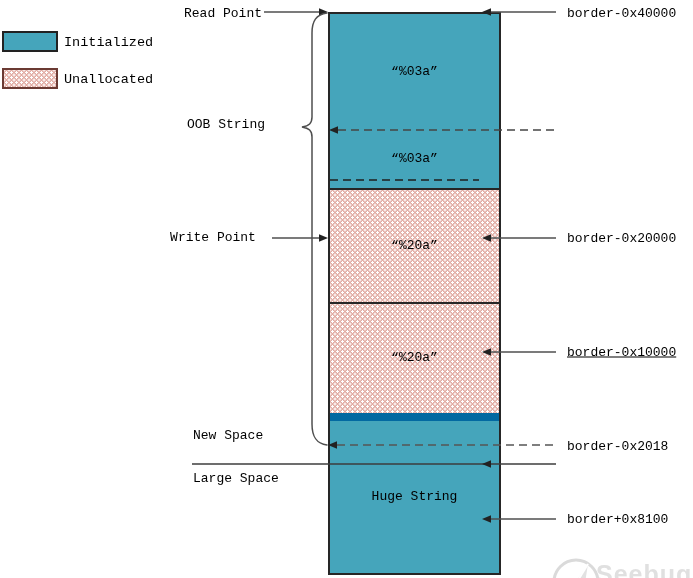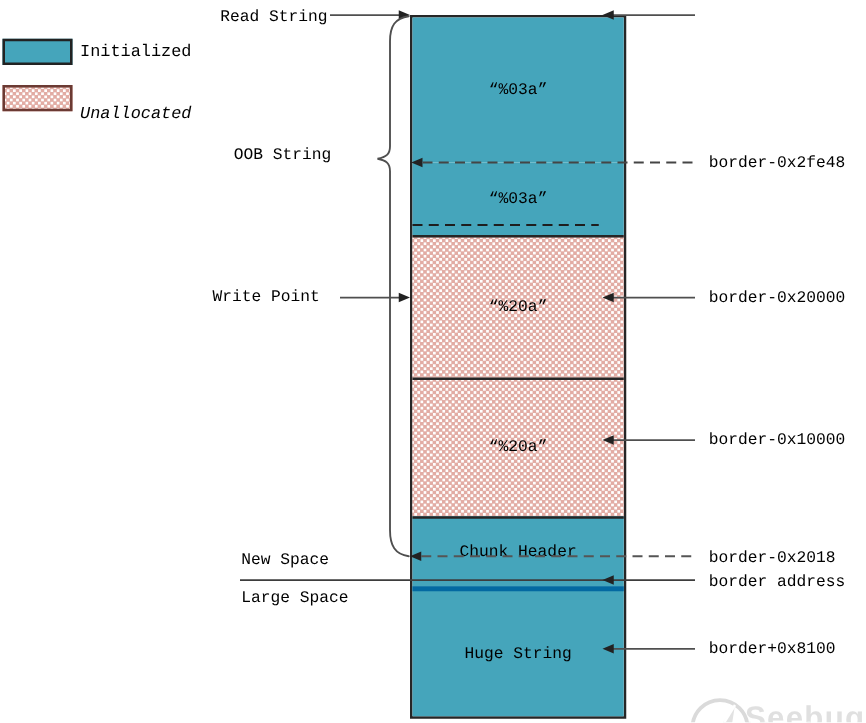--- a/index.html
+++ b/index.html
@@ -131,7 +131,7 @@
              C309,128.3 312,130.5 312,137 L312,424 C312,436.5 316,443.5 327,445" fill="none" stroke="#4f4f4f" stroke-width="1.5" stroke-linecap="round"></path>
   </svg>
 
-  <span class="llabel lp-read">Read String</span>
+  <span class="llabel lp-read">Read Point</span>
   <span class="llabel lp-oob">OOB String</span>
   <span class="llabel lp-write">Write Point</span>
   <span class="llabel lp-new">New Space</span>

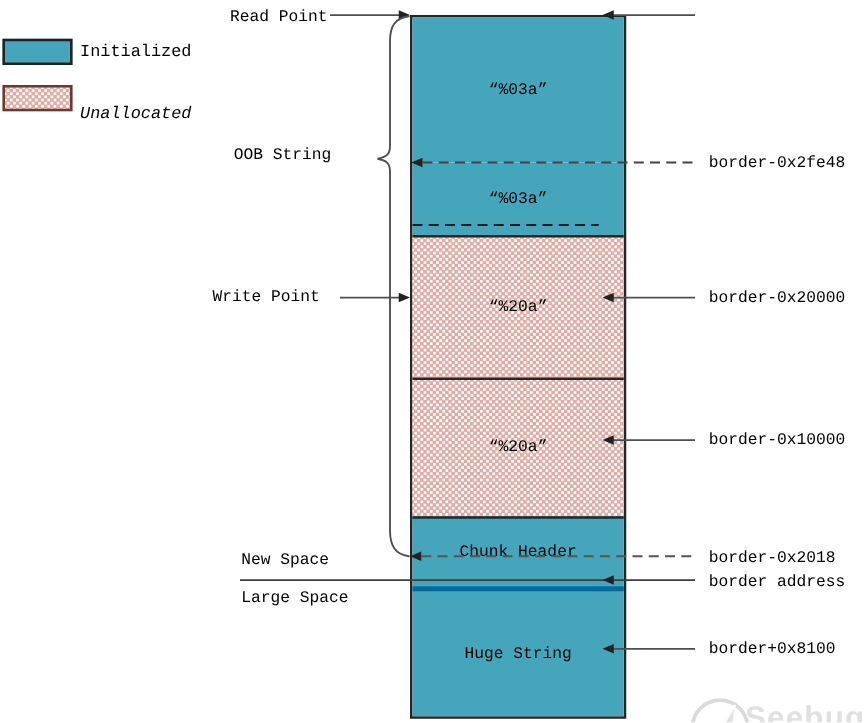--- a/index.html
+++ b/index.html
@@ -137,6 +137,7 @@
   <span class="llabel lp-new">New Space</span>
   <span class="llabel lp-large">Large Space</span>
 
+  <span class="rlabel rb-40000">border-0x40000</span>
   <span class="rlabel rb-2fe48">border-0x2fe48</span>
   <span class="rlabel rb-20000">border-0x20000</span>
   <span class="rlabel rb-10000">border-0x10000</span>

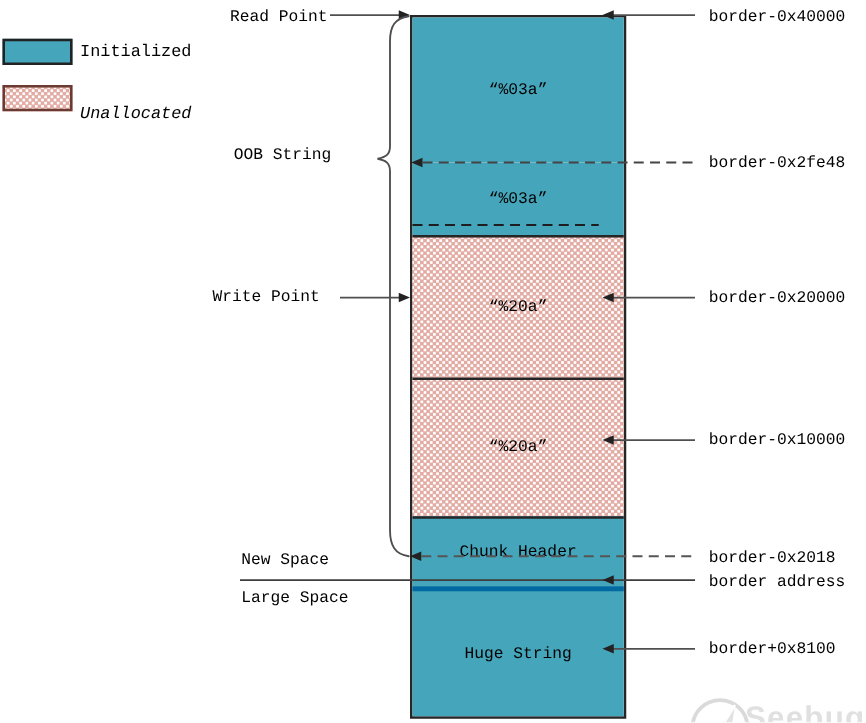--- a/index.html
+++ b/index.html
@@ -18,7 +18,7 @@
   }
   .legend-label{position:absolute;left:64px;font-size:13.5px;transform:translateY(-50%);white-space:nowrap;}
   .legend-label.l1{top:42px;}
-  .legend-label.l2{top:92px;font-style:italic;}
+  .legend-label.l2{top:79px;}
   
   #column{
     position:absolute;left:328px;top:12px;width:173px;height:563px;

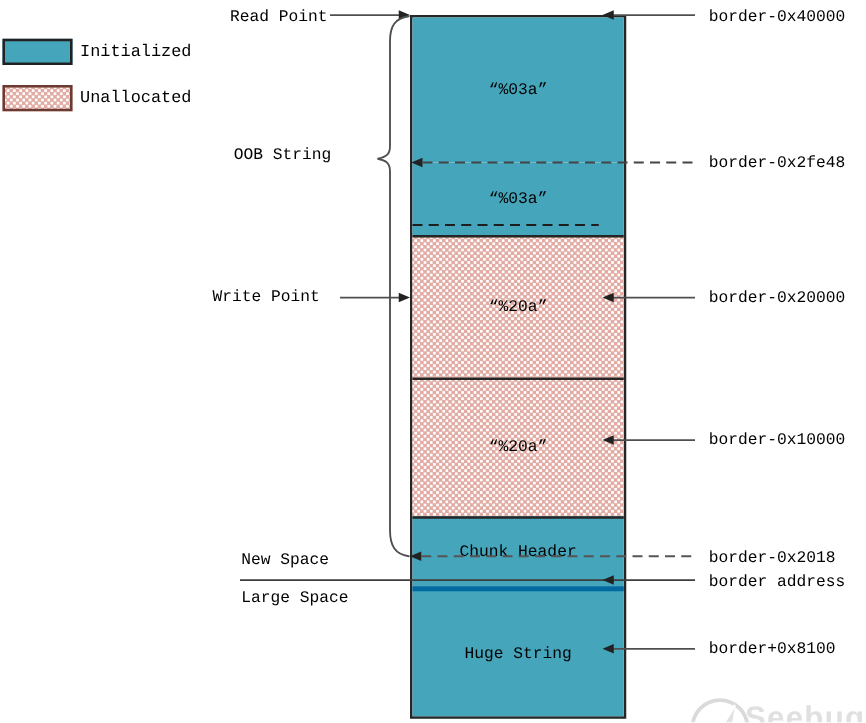--- a/index.html
+++ b/index.html
@@ -138,7 +138,6 @@
   <span class="llabel lp-large">Large Space</span>
 
   <span class="rlabel rb-40000">border-0x40000</span>
-  <span class="rlabel rb-2fe48">border-0x2fe48</span>
   <span class="rlabel rb-20000">border-0x20000</span>
   <span class="rlabel rb-10000">border-0x10000</span>
   <span class="rlabel rb-2018">border-0x2018</span>

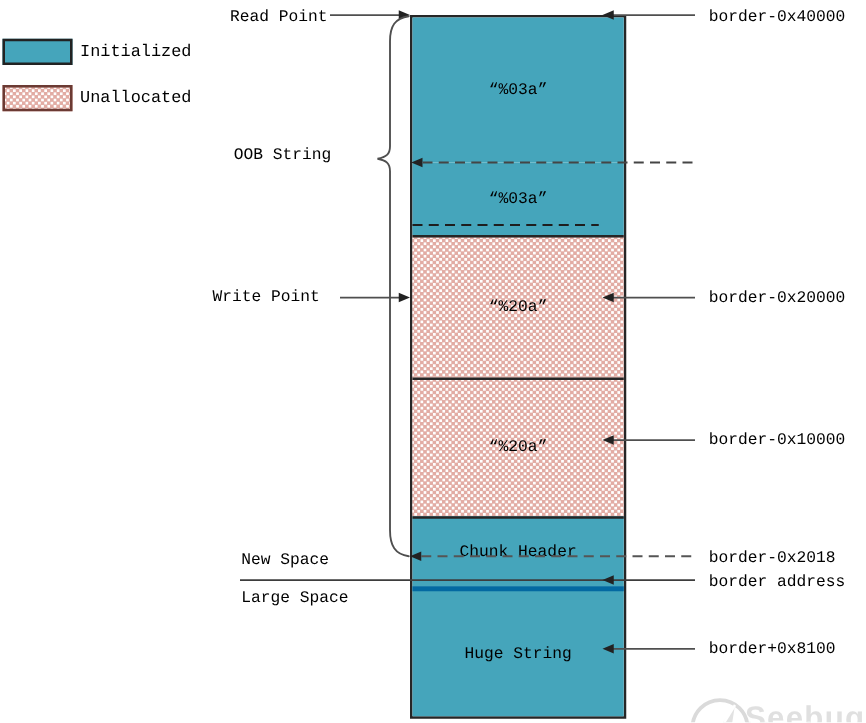--- a/index.html
+++ b/index.html
@@ -51,7 +51,7 @@
   .rb-40000{top:13px;}
   .rb-2fe48{top:130px;}
   .rb-20000{top:238px;font-family:Liberation Mono, monospace;}
-  .rb-10000{top:352px;}
+  .rb-10000{top:352px;text-decoration:underline;}
   .rb-2018{top:446px;}
   .rb-addr{top:465px;}
   .rb-8100{top:519px;}

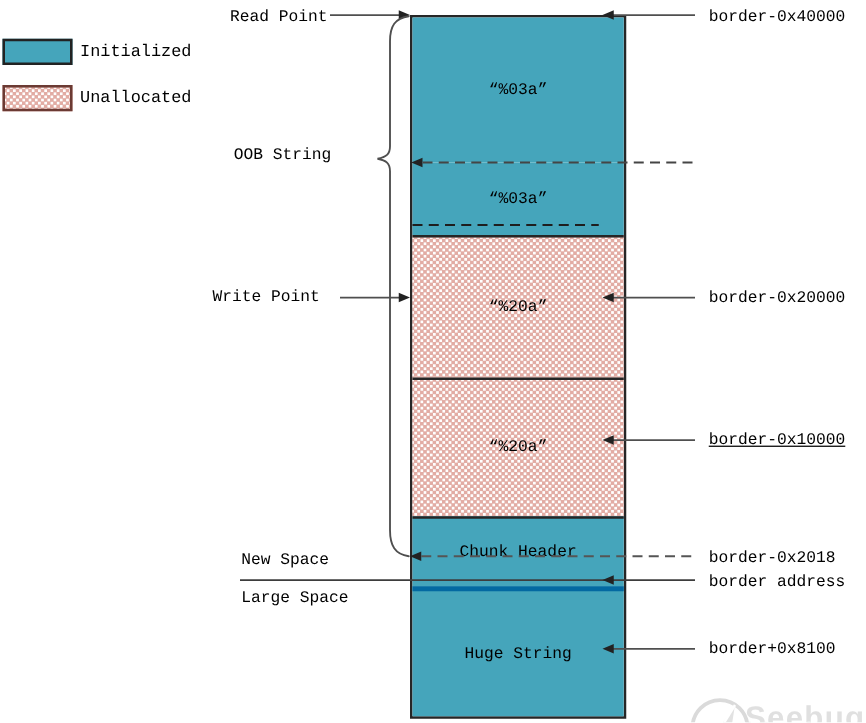--- a/index.html
+++ b/index.html
@@ -44,7 +44,7 @@
   .lp-read{left:162px;width:100px;top:13px;}
   .lp-oob{left:165px;width:100px;top:124px;}
   .lp-write{left:163px;width:100px;top:237px;text-align:center;}
-  .lp-new{left:193px;width:100px;top:448px;text-align:left;}
+  .lp-new{left:193px;width:100px;top:435px;text-align:left;}
   .lp-large{left:193px;width:110px;top:478px;text-align:left;}
   
   .rlabel{position:absolute;left:567px;font-size:13px;white-space:nowrap;transform:translateY(-50%);}

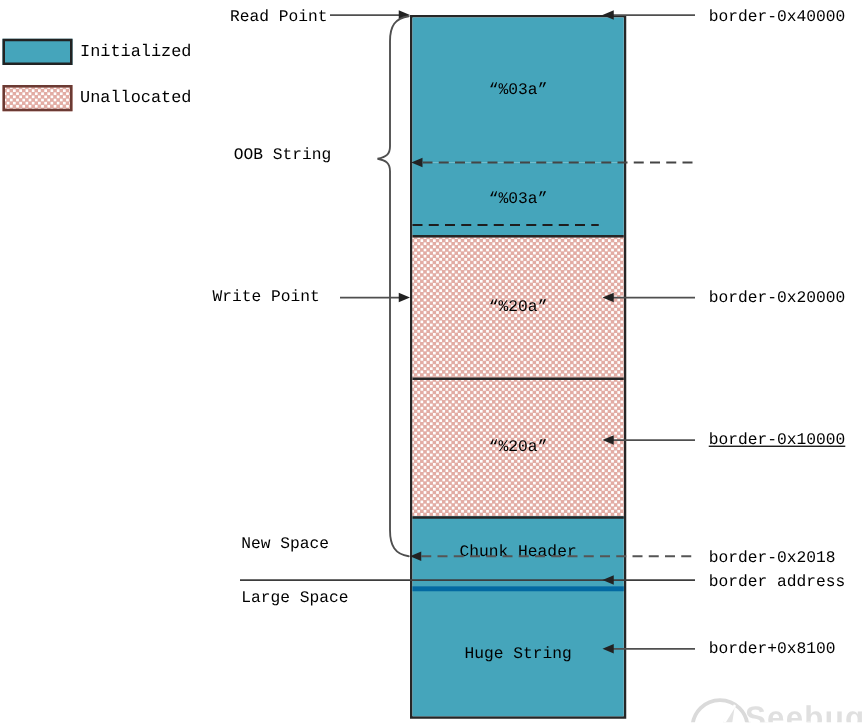--- a/index.html
+++ b/index.html
@@ -88,9 +88,6 @@
     <div class="seg unalloc s5">
       <span>“%20a”</span>
     </div>
-    <div class="seg init s6">
-      <span>Chunk Header</span>
-    </div>
     <div class="seg init s7">
       <span>Huge String</span>
     </div>

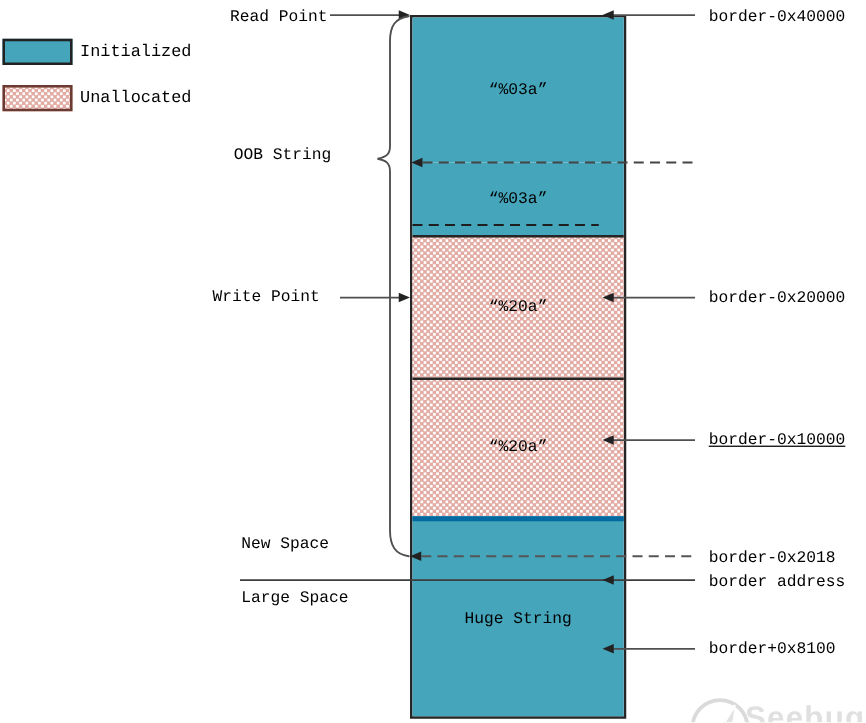--- a/index.html
+++ b/index.html
@@ -138,7 +138,6 @@
   <span class="rlabel rb-20000">border-0x20000</span>
   <span class="rlabel rb-10000">border-0x10000</span>
   <span class="rlabel rb-2018">border-0x2018</span>
-  <span class="rlabel rb-addr">border address</span>
   <span class="rlabel rb-8100">border+0x8100</span>
 
   <div id="watermark">

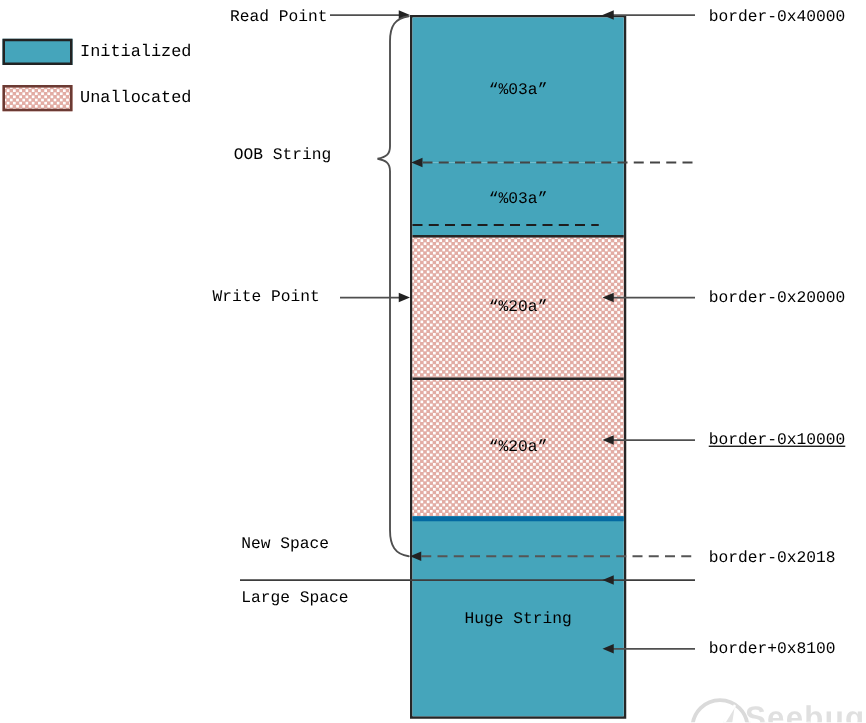--- a/index.html
+++ b/index.html
@@ -38,7 +38,7 @@
   .s4{height:114px;border-top:2px solid #262626;}
   .s5{height:111px;border-top:2px solid #262626;}
   .s6{height:56px;border-top:2px solid #262626;}
-  .s7{flex:1;border-top:4px solid #0369a1;}
+  .s7{flex:1;border-top:8px solid #0369a1;}
   
   .llabel{position:absolute;font-size:13px;white-space:nowrap;transform:translateY(-50%);text-align:right;}
   .lp-read{left:162px;width:100px;top:13px;}

